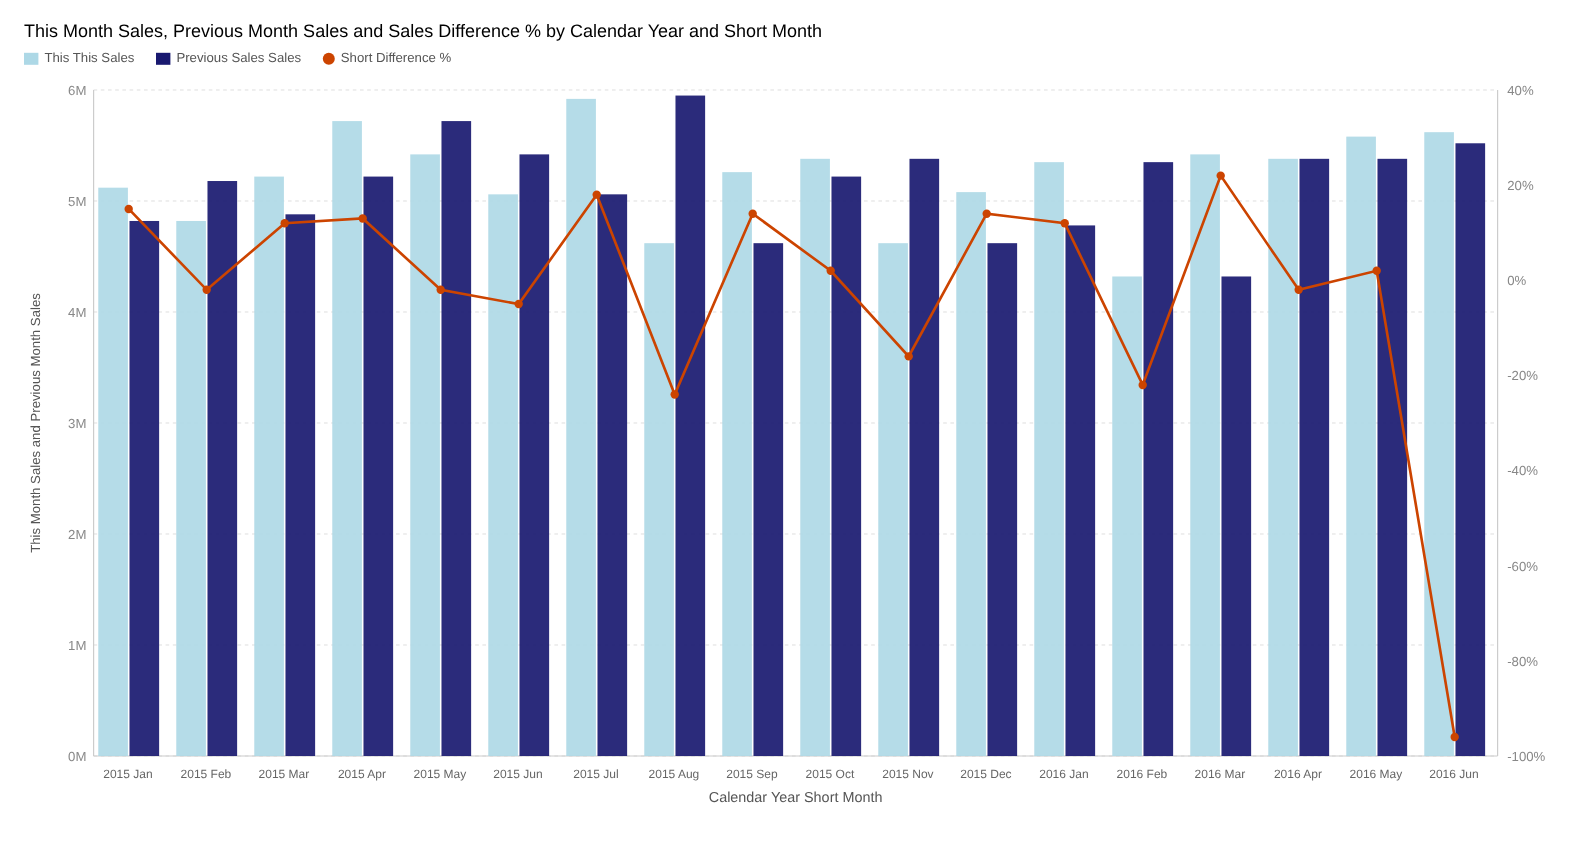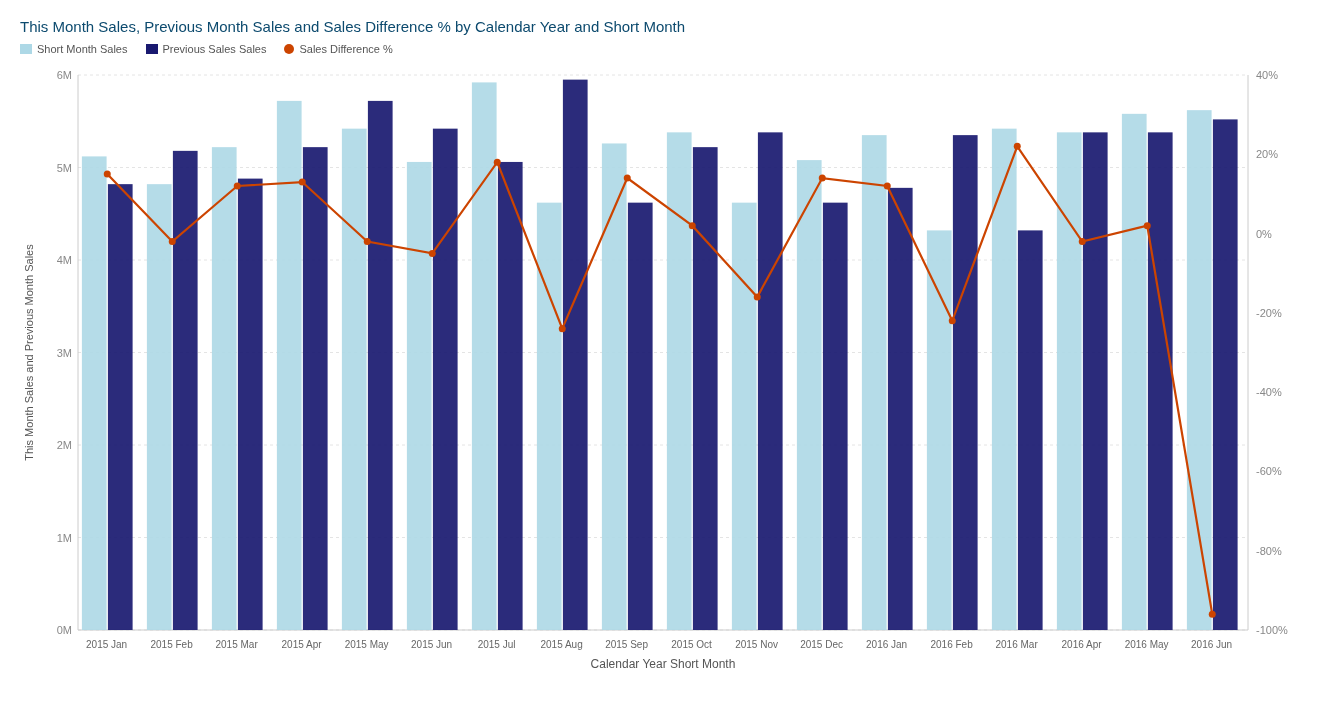--- a/index.html
+++ b/index.html
@@ -18,7 +18,7 @@
     }
     .chart-title {
       font-size: 15px;
-      color: #0c4a6e;
+      color: #000000;
       font-weight: 400;
       margin-bottom: 8px;
     }

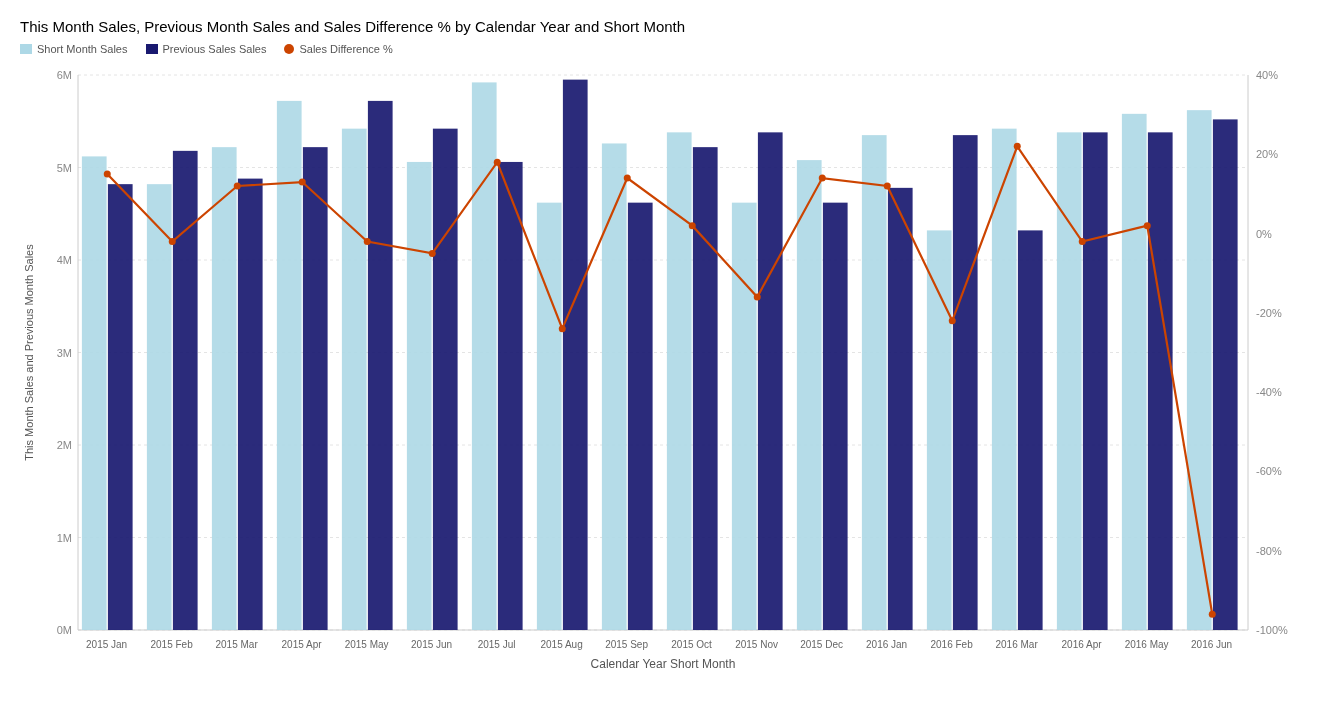--- a/index.html
+++ b/index.html
@@ -62,7 +62,7 @@
   <div class="legend">
     <div class="legend-item">
       <div class="legend-rect" style="background:#add8e6;"></div>
-      <span>Short Month Sales</span>
+      <span>This This Sales</span>
     </div>
     <div class="legend-item">
       <div class="legend-rect" style="background:#191970;"></div>

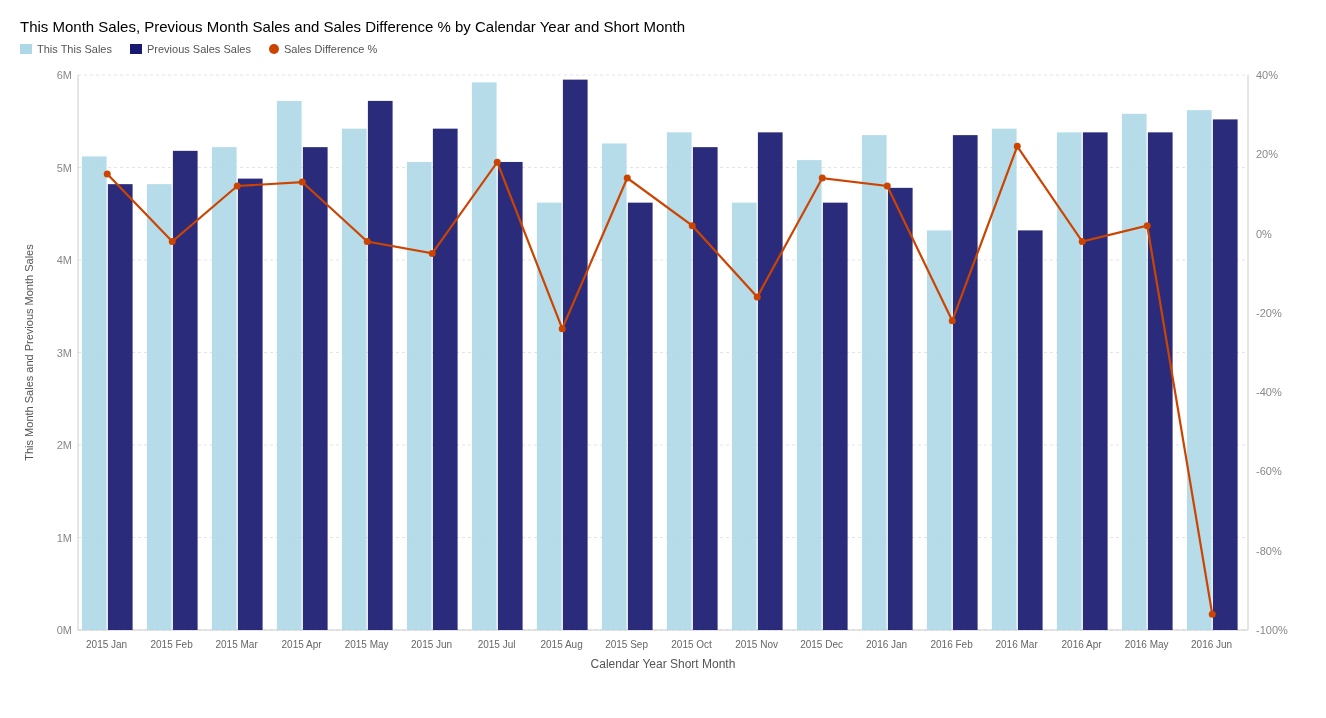--- a/index.html
+++ b/index.html
@@ -70,7 +70,7 @@
     </div>
     <div class="legend-item">
       <div class="legend-dot" style="background:#cc4400;"></div>
-      <span>Sales Difference %</span>
+      <span>Short Difference %</span>
     </div>
   </div>
   <div class="chart-area">

